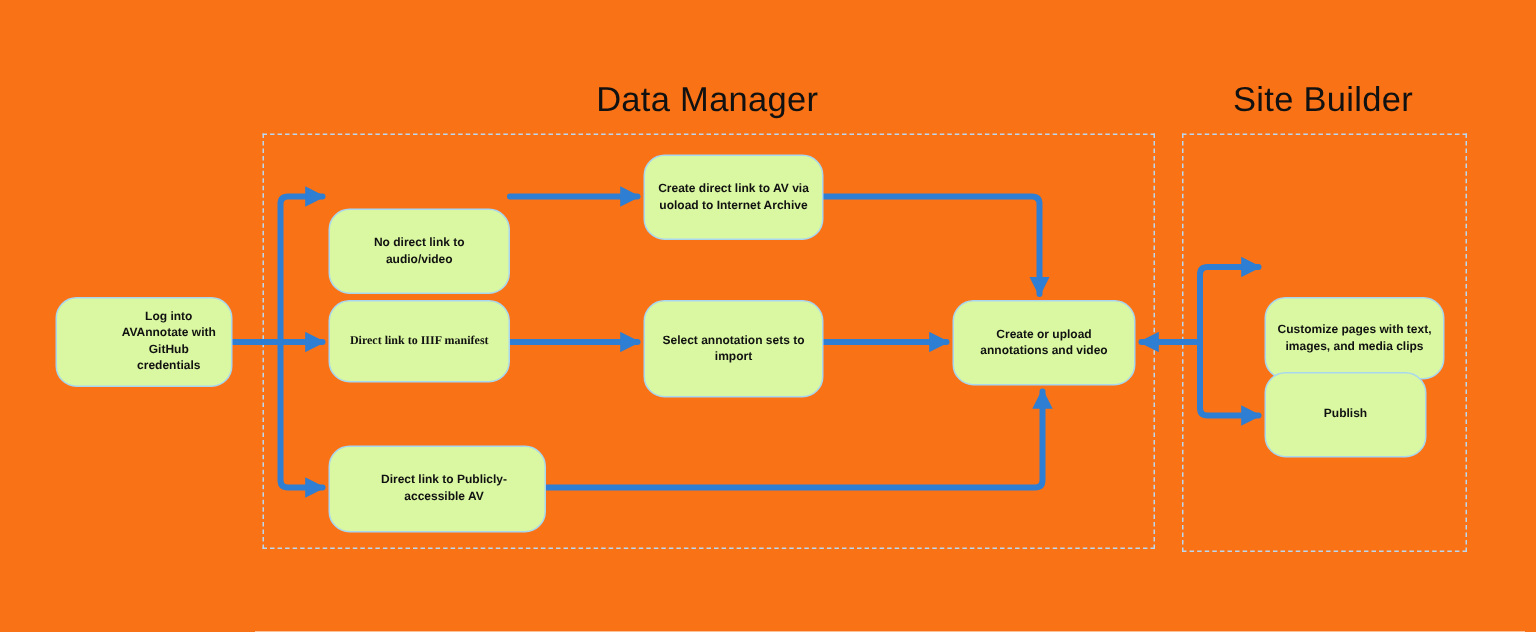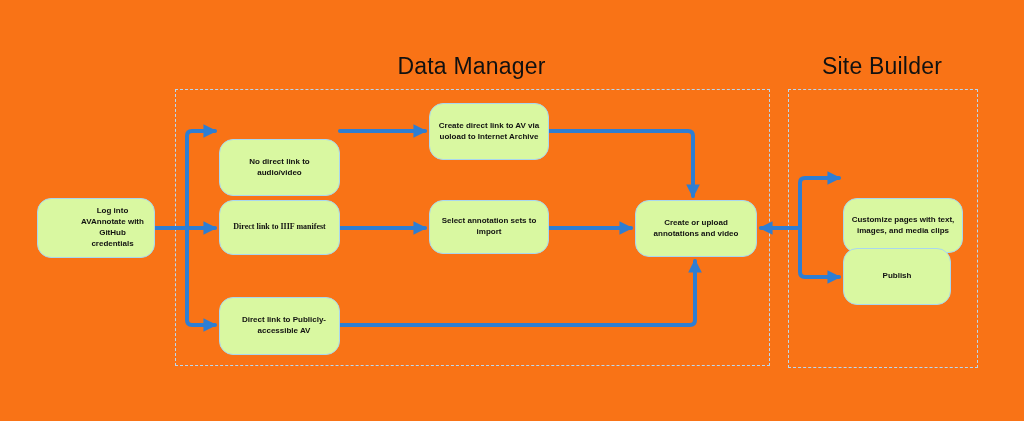--- a/index.html
+++ b/index.html
@@ -36,7 +36,7 @@
   #n-nodirect{left:219px;top:103px;width:121px;height:57px;margin-top:36px;}
   #n-createdirect{left:429px;top:103px;width:120px;height:57px;}
   #n-iiif{left:219px;top:200px;width:121px;height:55px;font-family:Liberation Serif, serif;}
-  #n-select{left:429px;top:200px;width:120px;height:54px;text-align:center;}
+  #n-select{left:429px;top:200px;width:120px;height:65px;text-align:center;}
   #n-public{left:219px;top:297px;width:121px;height:58px;padding-left:16px;}
   #n-createupload{left:635px;top:200px;width:122px;height:57px;}
   #n-customize{left:843px;top:150px;width:120px;height:55px;margin-top:48px;}

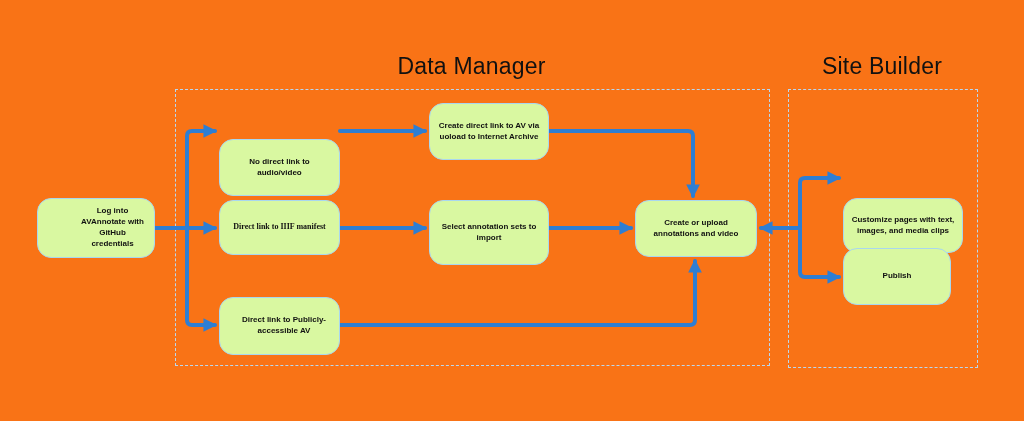--- a/index.html
+++ b/index.html
@@ -37,7 +37,7 @@
   #n-createdirect{left:429px;top:103px;width:120px;height:57px;}
   #n-iiif{left:219px;top:200px;width:121px;height:55px;font-family:Liberation Serif, serif;}
   #n-select{left:429px;top:200px;width:120px;height:65px;text-align:center;}
-  #n-public{left:219px;top:297px;width:121px;height:58px;padding-left:16px;}
+  #n-public{left:219px;top:297px;width:145px;height:58px;padding-left:16px;}
   #n-createupload{left:635px;top:200px;width:122px;height:57px;}
   #n-customize{left:843px;top:150px;width:120px;height:55px;margin-top:48px;}
   #n-publish{left:843px;top:248px;width:108px;height:57px;}

